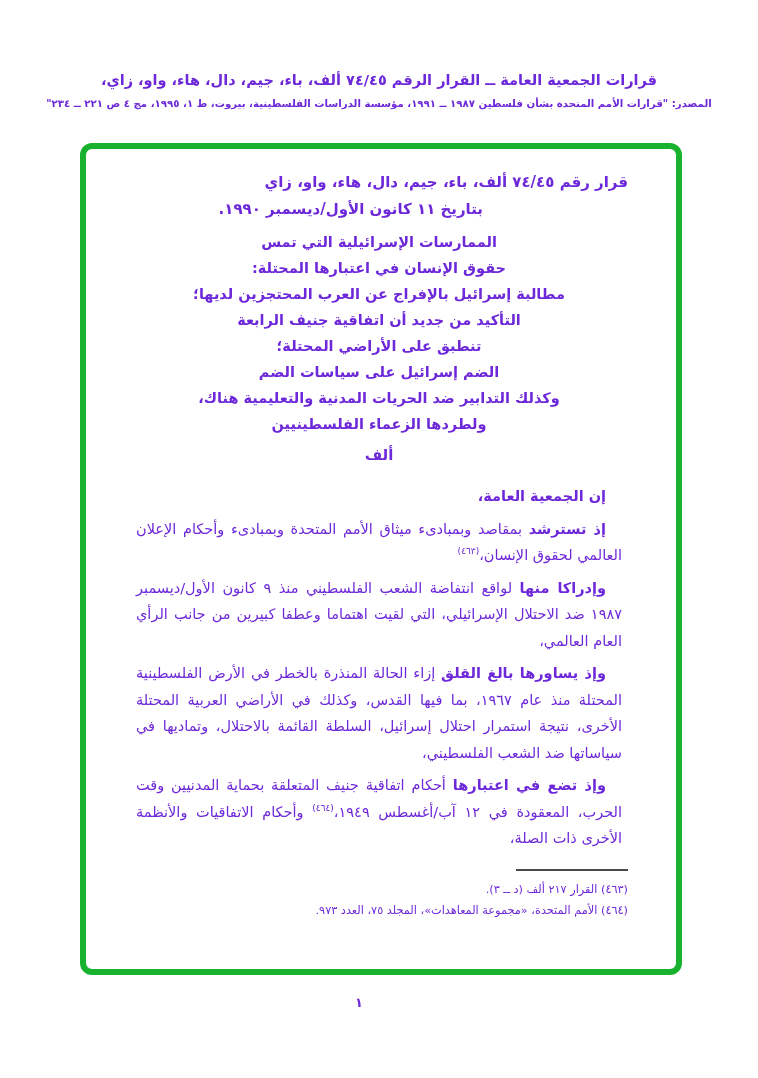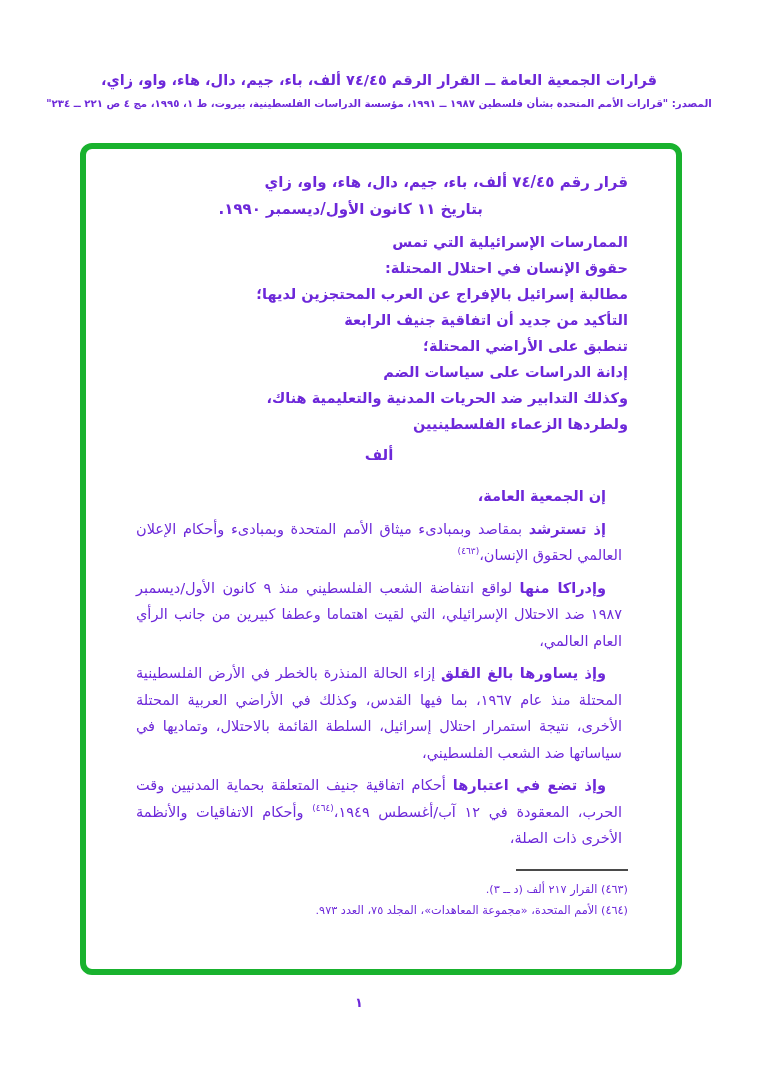--- a/index.html
+++ b/index.html
@@ -48,6 +48,7 @@
   
   .res-title {
     margin-top:6px;
+    text-align:center;
     font-size:14.5px; font-weight:bold;
     line-height:26px;
   }

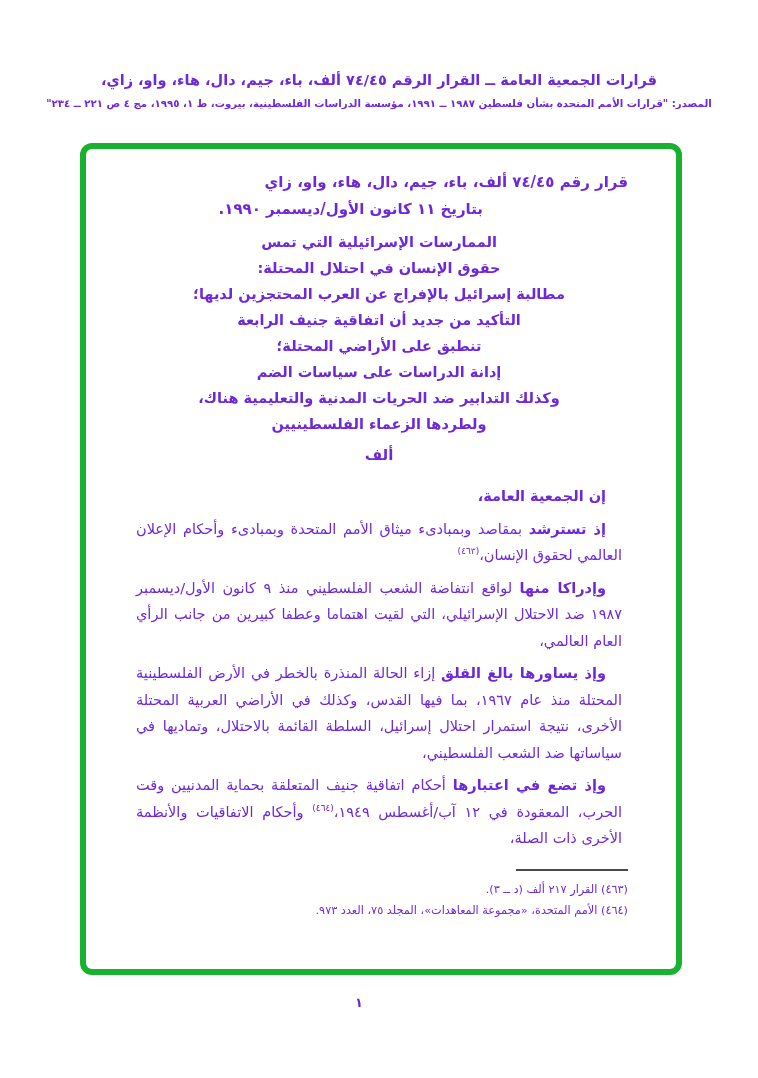--- a/index.html
+++ b/index.html
@@ -108,7 +108,7 @@
 
       <div class="res-title">
         <div>الممارسات الإسرائيلية التي تمس</div>
-        <div>حقوق الإنسان في احتلال المحتلة:</div>
+        <div>حقوق الإنسان في اعتبارها المحتلة:</div>
         <div>مطالبة إسرائيل بالإفراج عن العرب المحتجزين لديها؛</div>
         <div>التأكيد من جديد أن اتفاقية جنيف الرابعة</div>
         <div>تنطبق على الأراضي المحتلة؛</div>

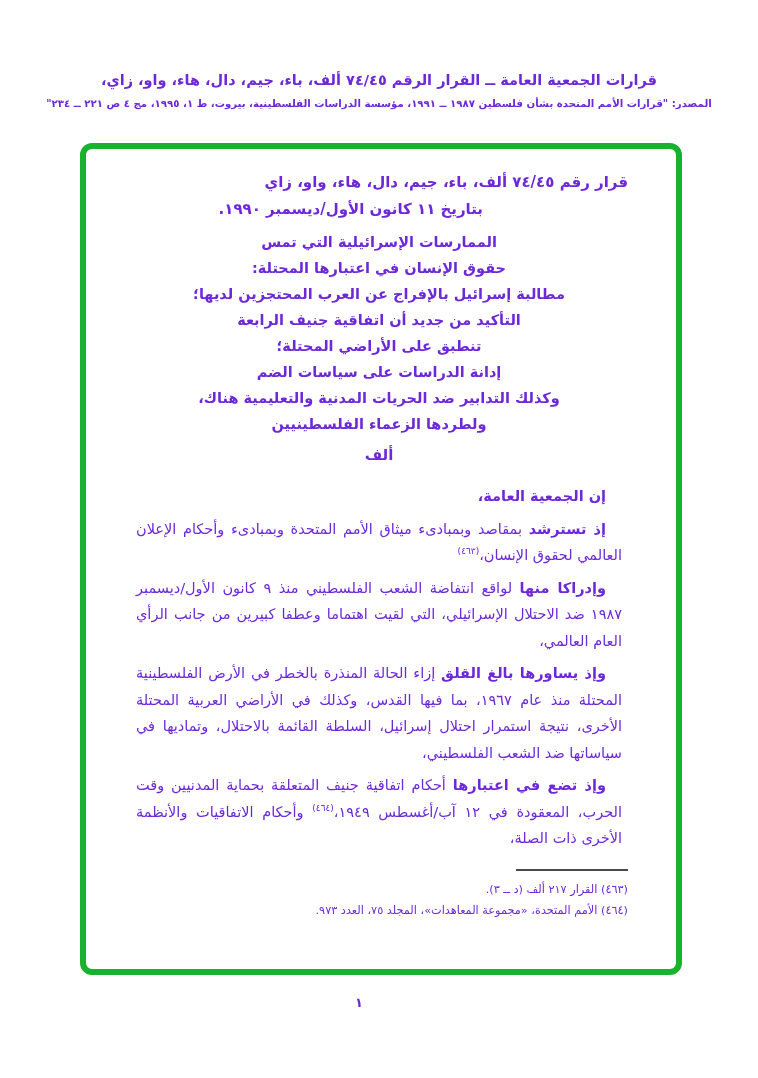--- a/index.html
+++ b/index.html
@@ -112,7 +112,7 @@
         <div>مطالبة إسرائيل بالإفراج عن العرب المحتجزين لديها؛</div>
         <div>التأكيد من جديد أن اتفاقية جنيف الرابعة</div>
         <div>تنطبق على الأراضي المحتلة؛</div>
-        <div>إدانة الدراسات على سياسات الضم</div>
+        <div>الضم إسرائيل على سياسات الضم</div>
         <div>وكذلك التدابير ضد الحريات المدنية والتعليمية هناك،</div>
         <div>ولطردها الزعماء الفلسطينيين</div>
       </div>

